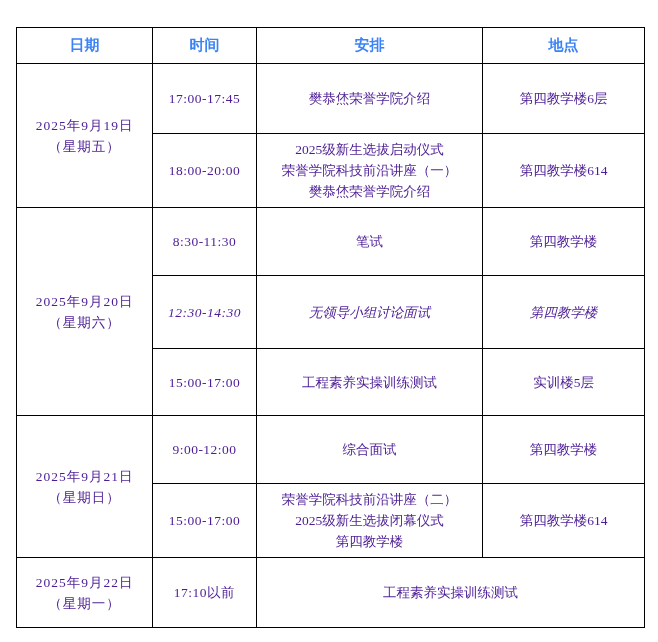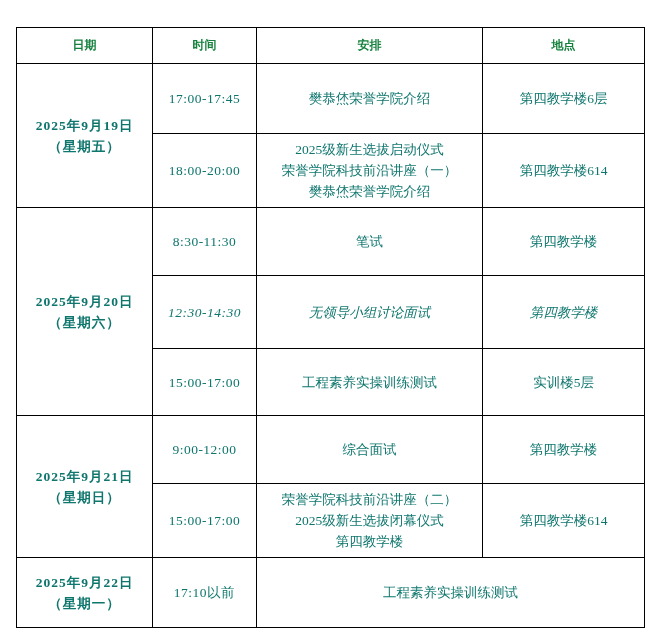--- a/index.html
+++ b/index.html
@@ -39,8 +39,8 @@
   table.schedule th {
     font-family: "Liberation Sans", "DejaVu Sans", sans-serif;
     font-weight: bold;
-    font-size: 12px;
-    color: #15803d;
+    font-size: 15px;
+    color: #3b82f6;
   }
   table.schedule td {
     font-family: "Liberation Serif", "DejaVu Serif", serif;

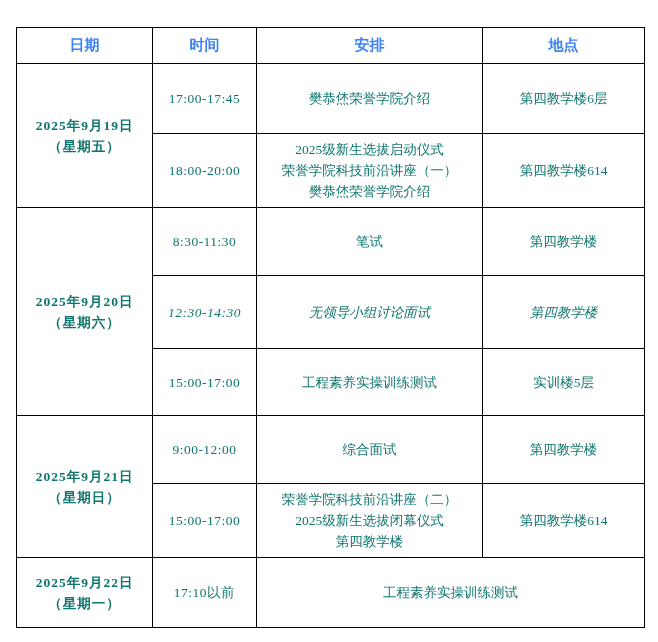--- a/index.html
+++ b/index.html
@@ -46,7 +46,7 @@
     font-family: "Liberation Serif", "DejaVu Serif", serif;
     font-size: 13.5px;
     line-height: 21px;
-    color: #0f766e;
+    color: #4c1d95;
     white-space: pre-line;
   }
   td.date-cell { letter-spacing: 1px; font-weight: bold; }

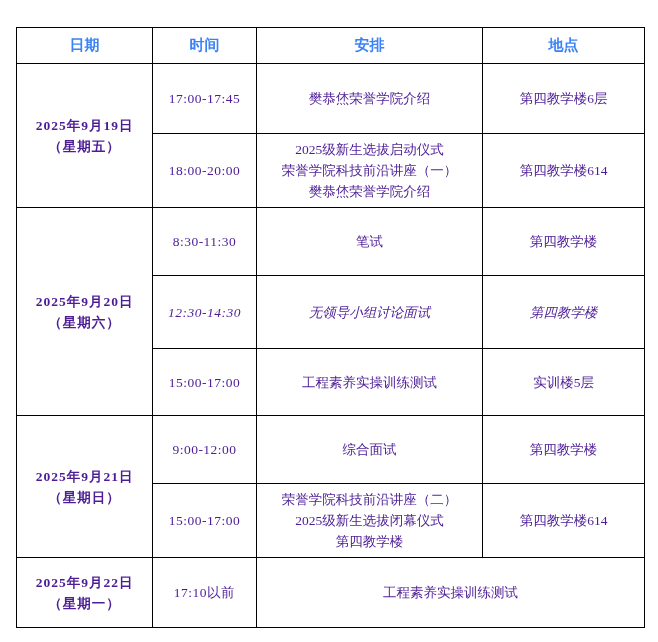--- a/index.html
+++ b/index.html
@@ -49,7 +49,7 @@
     color: #4c1d95;
     white-space: pre-line;
   }
-  td.date-cell { letter-spacing: 1px; font-weight: bold; }
+  td.date-cell { letter-spacing: 1px; }
   td.time-cell { letter-spacing: 0.5px; }
 
   tr.row-header { height: 36px; }

